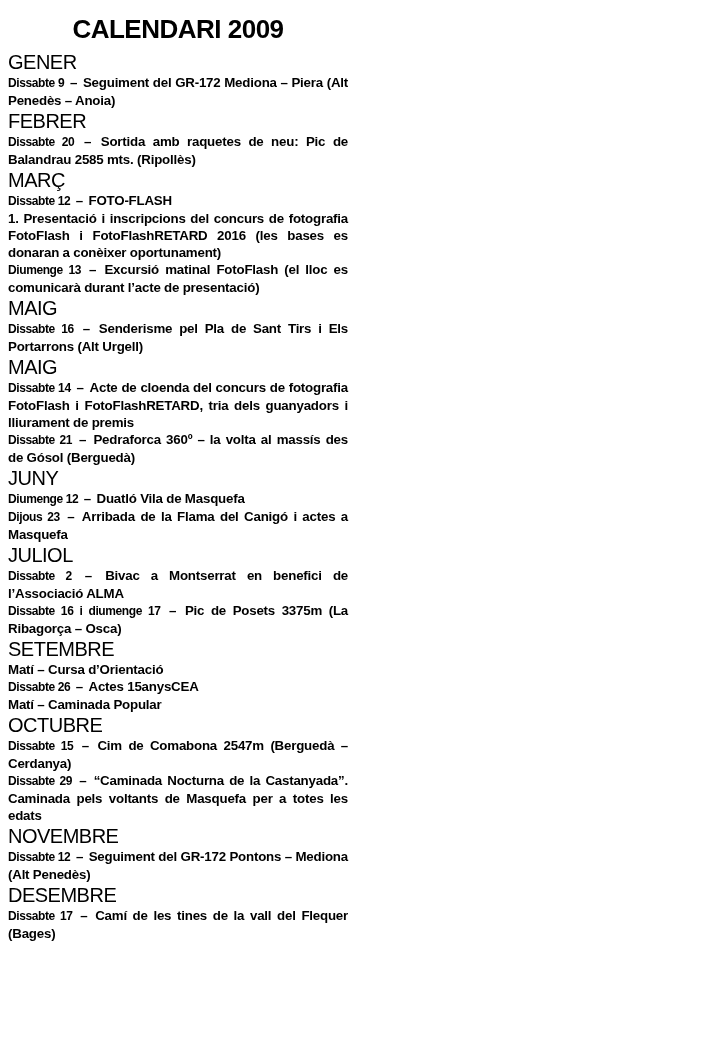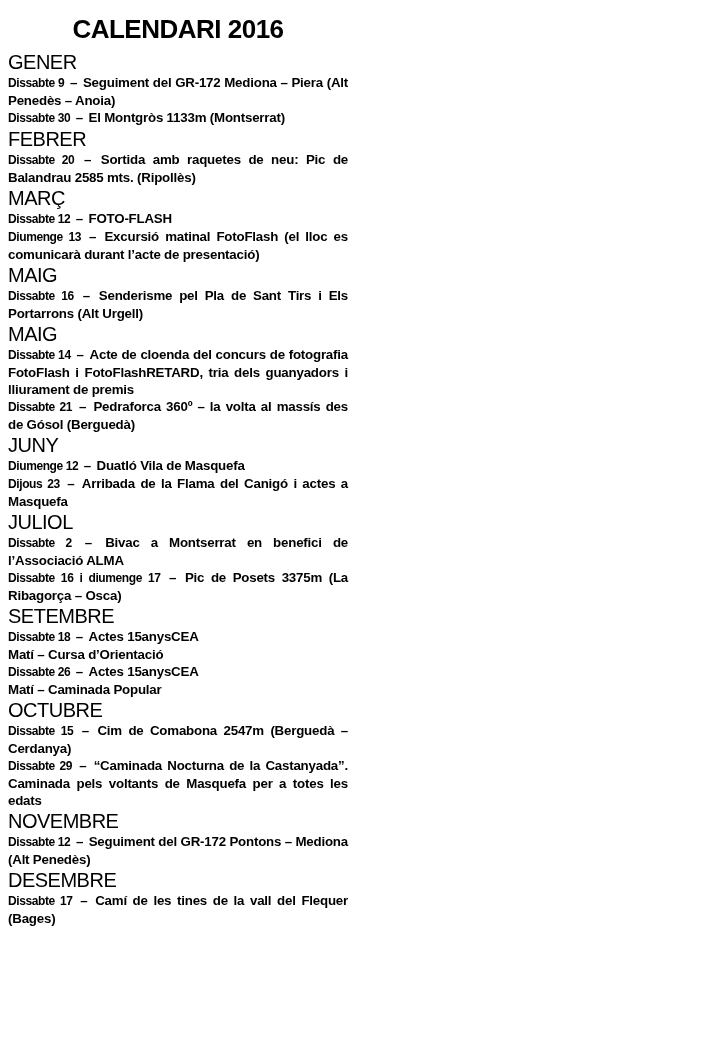--- a/index.html
+++ b/index.html
@@ -58,7 +58,7 @@
 <body>
 
 <div class="page">
-  <h1 class="title">CALENDARI 2016</h1>
+  <h1 class="title">CALENDARI 2009</h1>
   <div id="months">
       <section>
         <h2 class="month">GENER</h2>

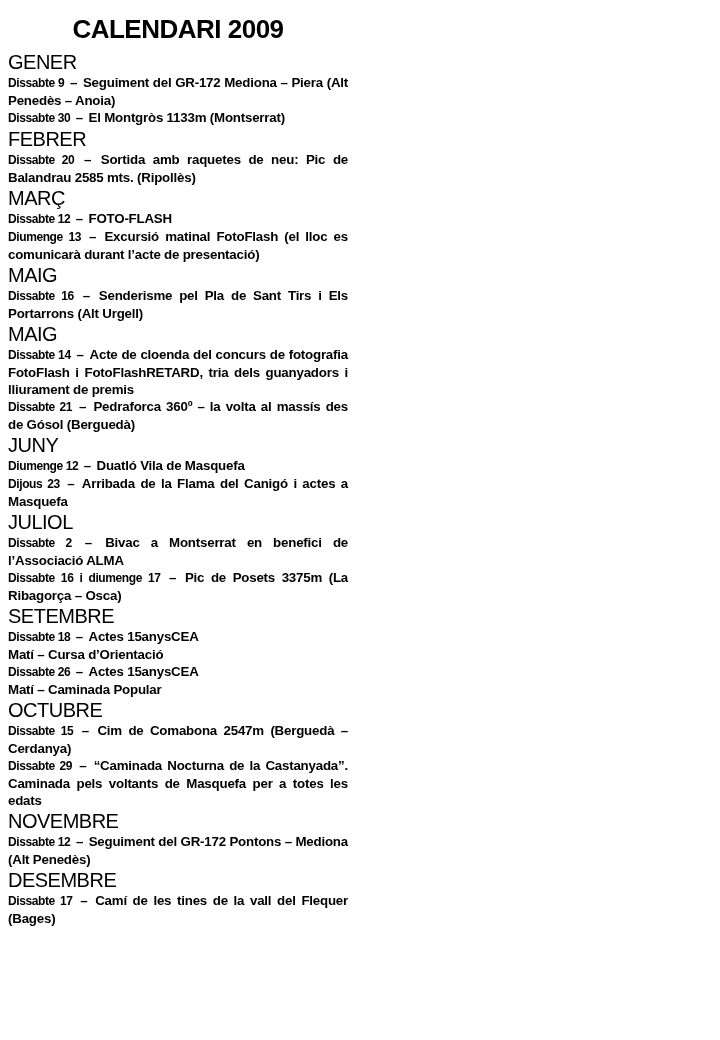--- a/index.html
+++ b/index.html
@@ -63,7 +63,6 @@
       <section>
         <h2 class="month">GENER</h2>
         <p class="event"><span class="date">Dissabte 9</span><span class="sep"> – </span><span class="">Seguiment del GR-172 Mediona – Piera (Alt Penedès – Anoia)</span></p>
-        <p class="event"><span class="date">Dissabte 30</span><span class="sep"> – </span><span class="">El Montgròs 1133m (Montserrat)</span></p>
       </section>
       <section>
         <h2 class="month">FEBRER</h2>

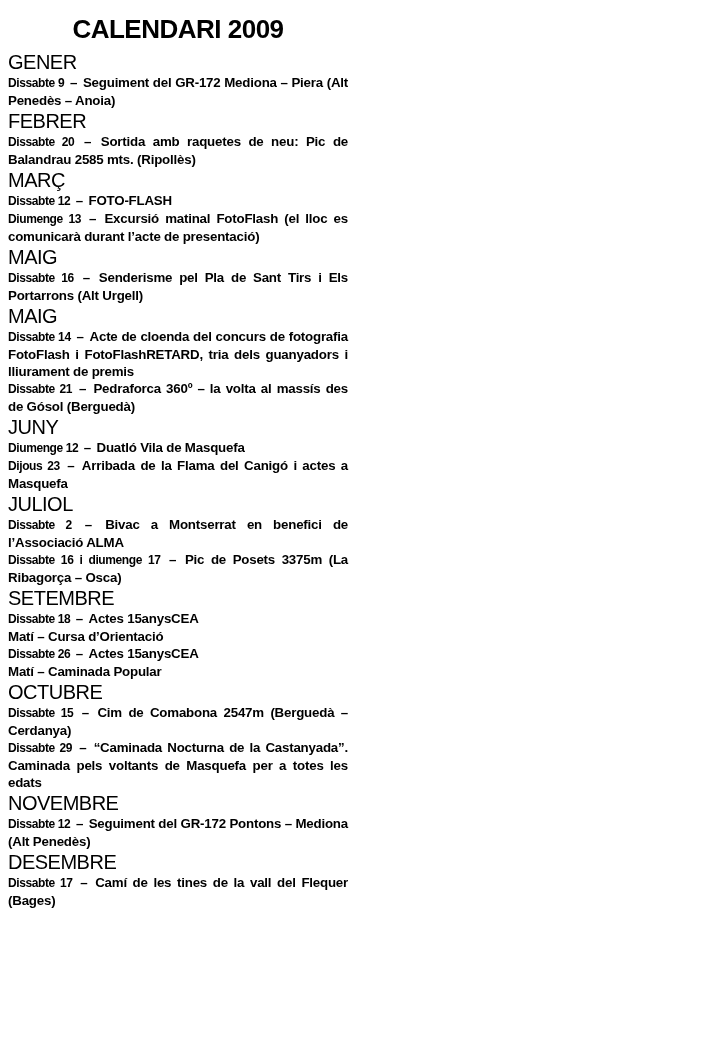--- a/index.html
+++ b/index.html
@@ -71,6 +71,7 @@
       <section>
         <h2 class="month">MARÇ</h2>
         <p class="event"><span class="date">Dissabte 12</span><span class="sep"> – </span><span class="it">FOTO-FLASH</span></p>
+        <p class="event"><span class="">1. Presentació i inscripcions del concurs de fotografia </span><span class="it">FotoFlash</span><span class=""> i </span><span class="it">FotoFlashRETARD</span><span class=""> 2016 (les bases es donaran a conèixer oportunament)</span></p>
         <p class="event"><span class="date">Diumenge 13</span><span class="sep"> – </span><span class="">Excursió matinal </span><span class="it">FotoFlash</span><span class=""> (el lloc es comunicarà durant l’acte de presentació)</span></p>
       </section>
       <section>

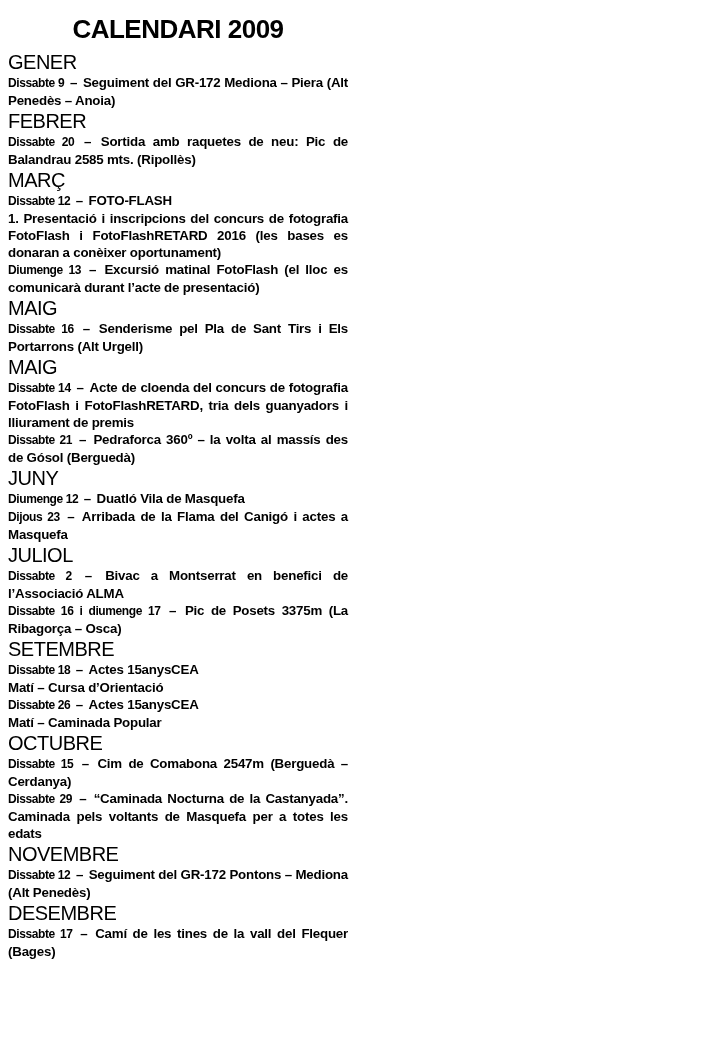--- a/index.html
+++ b/index.html
@@ -95,7 +95,6 @@
       </section>
       <section>
         <h2 class="month">SETEMBRE</h2>
-        <p class="event"><span class="date">Dissabte 18</span><span class="sep"> – </span><span class="">Actes </span><span class="it">15anysCEA</span></p>
         <p class="event"><span class="">Matí – Cursa d’Orientació</span></p>
         <p class="event"><span class="date">Dissabte 26</span><span class="sep"> – </span><span class="">Actes </span><span class="it">15anysCEA</span></p>
         <p class="event"><span class="">Matí – Caminada Popular</span></p>

